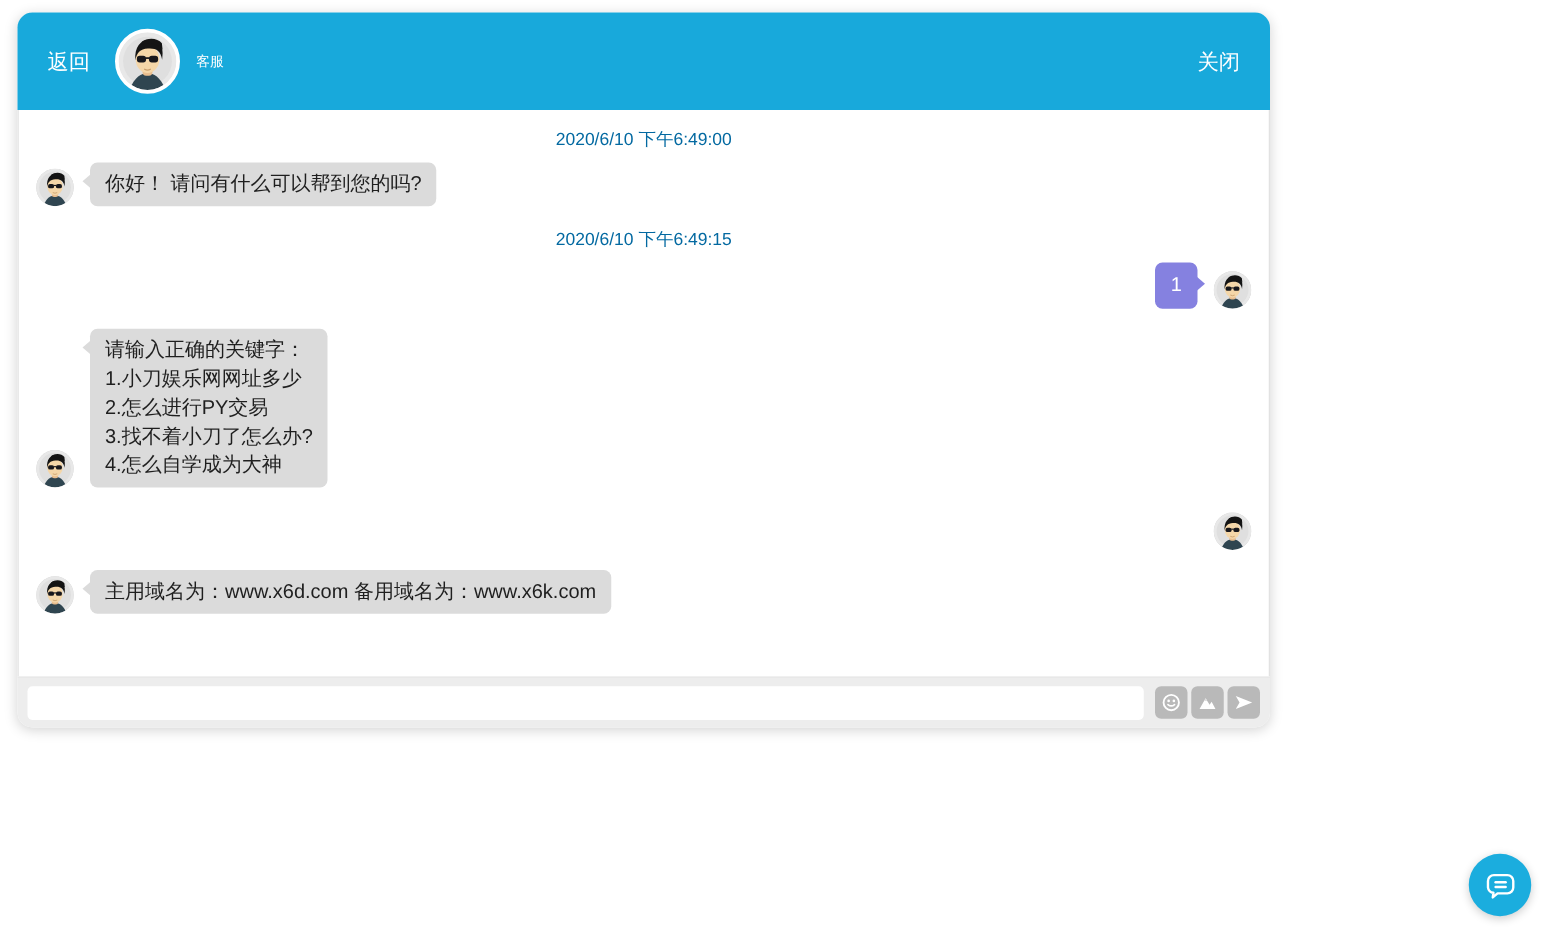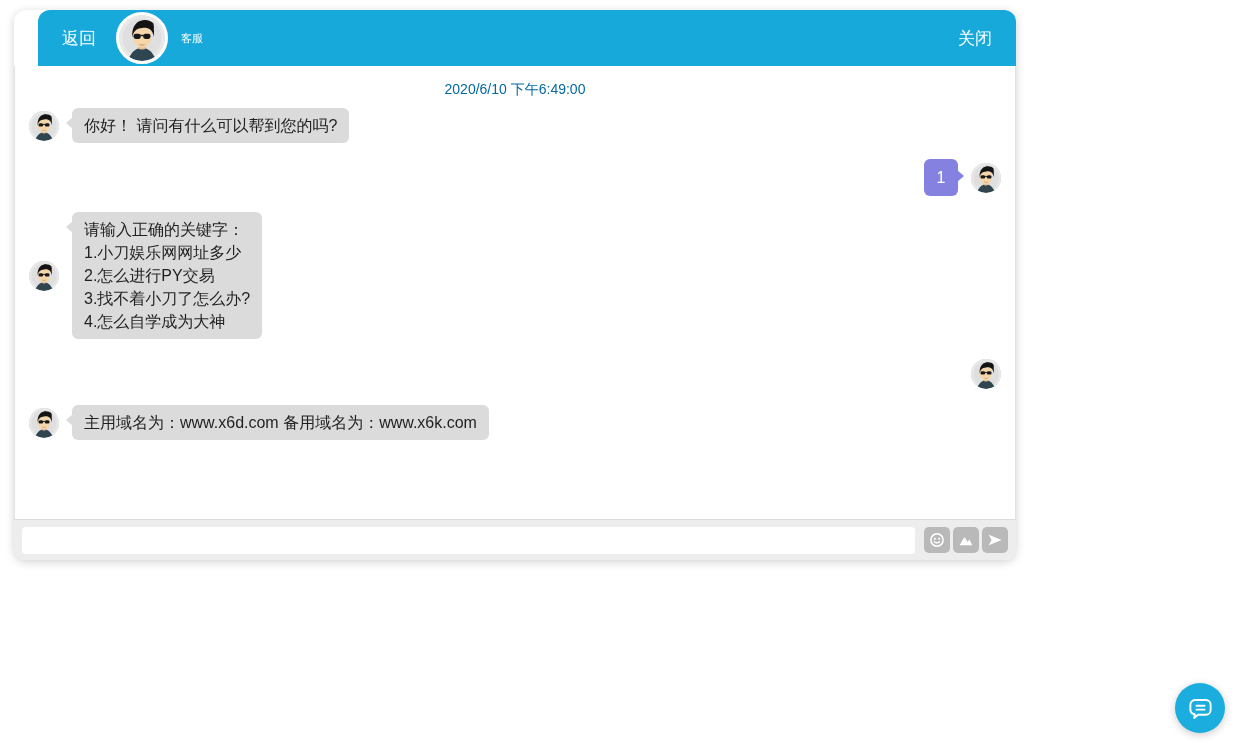--- a/index.html
+++ b/index.html
@@ -13,11 +13,10 @@
   }
   
   .chat-header{
-    height:56px; background:#18a9db;
+    height:78px; background:#18a9db;
     border-radius:12px 12px 0 0;
     display:flex; align-items:center; padding:0 24px;
     color:#fff;
-    margin-left:24px;
   }
   .back-btn{ font-size:17px; color:#fff; cursor:pointer; }
   .header-avatar{

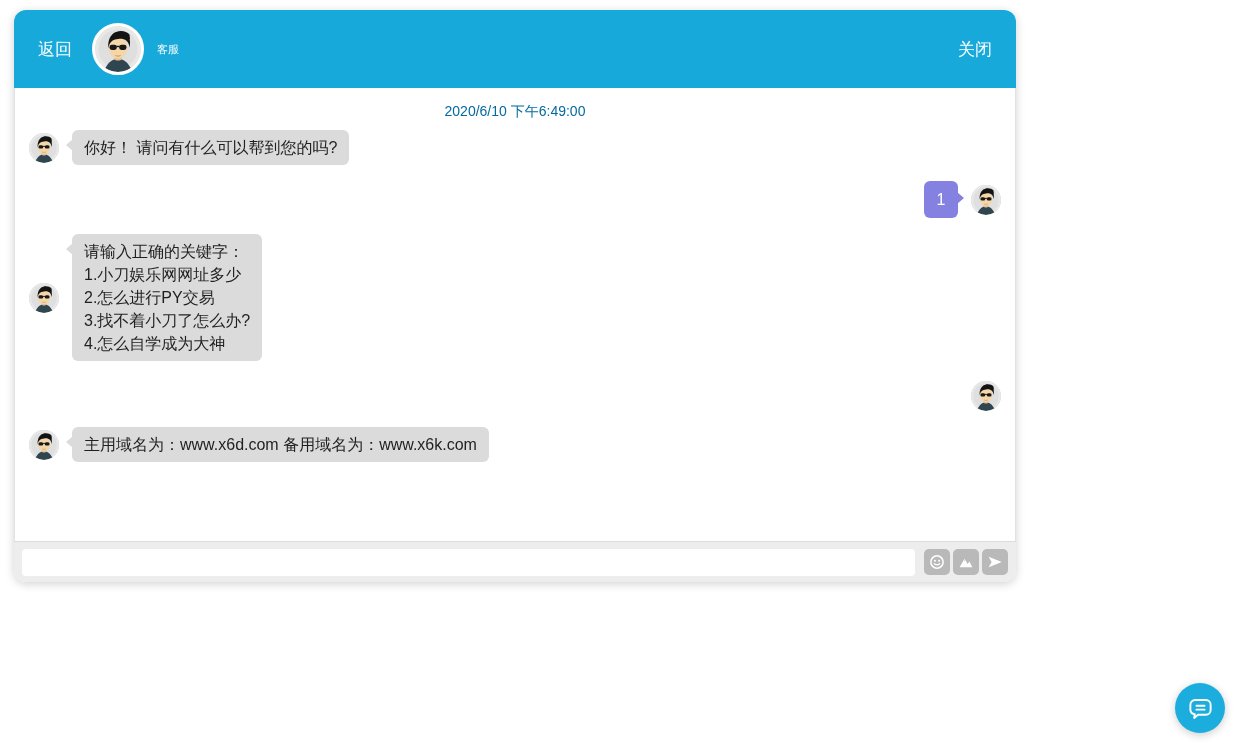--- a/index.html
+++ b/index.html
@@ -39,7 +39,7 @@
     margin:15px 0 9px;
   }
   .msg-row{
-    display:flex; align-items:center;
+    display:flex; align-items:flex-end;
     padding:0 14px; margin:0 0 16px;
   }
   .msg-row.user{ justify-content:flex-end; }

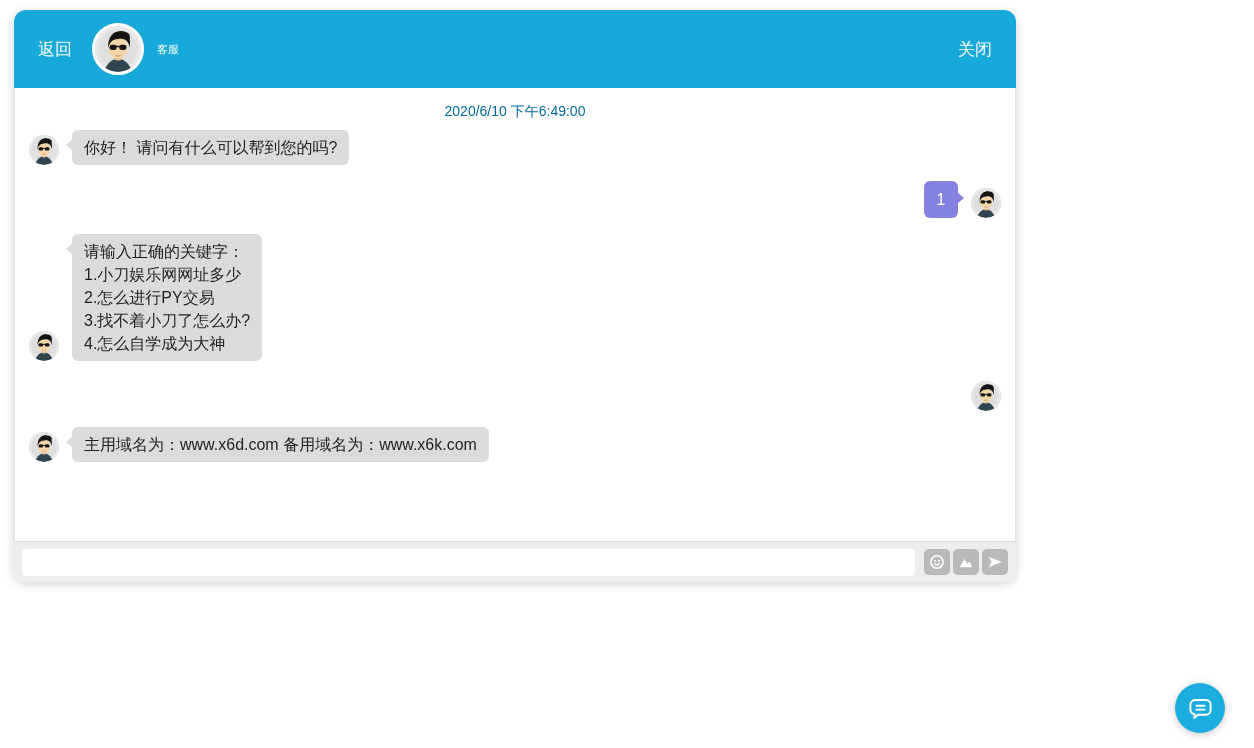--- a/index.html
+++ b/index.html
@@ -154,6 +154,7 @@
       <div class="bubble">你好！ 请问有什么可以帮到您的吗?</div>
     </div>
 
+    <div class="time-row" style="margin-top:18px">2020/6/10 下午6:49:15</div>
 
     <div class="msg-row user">
       <div class="bubble short">1</div>

